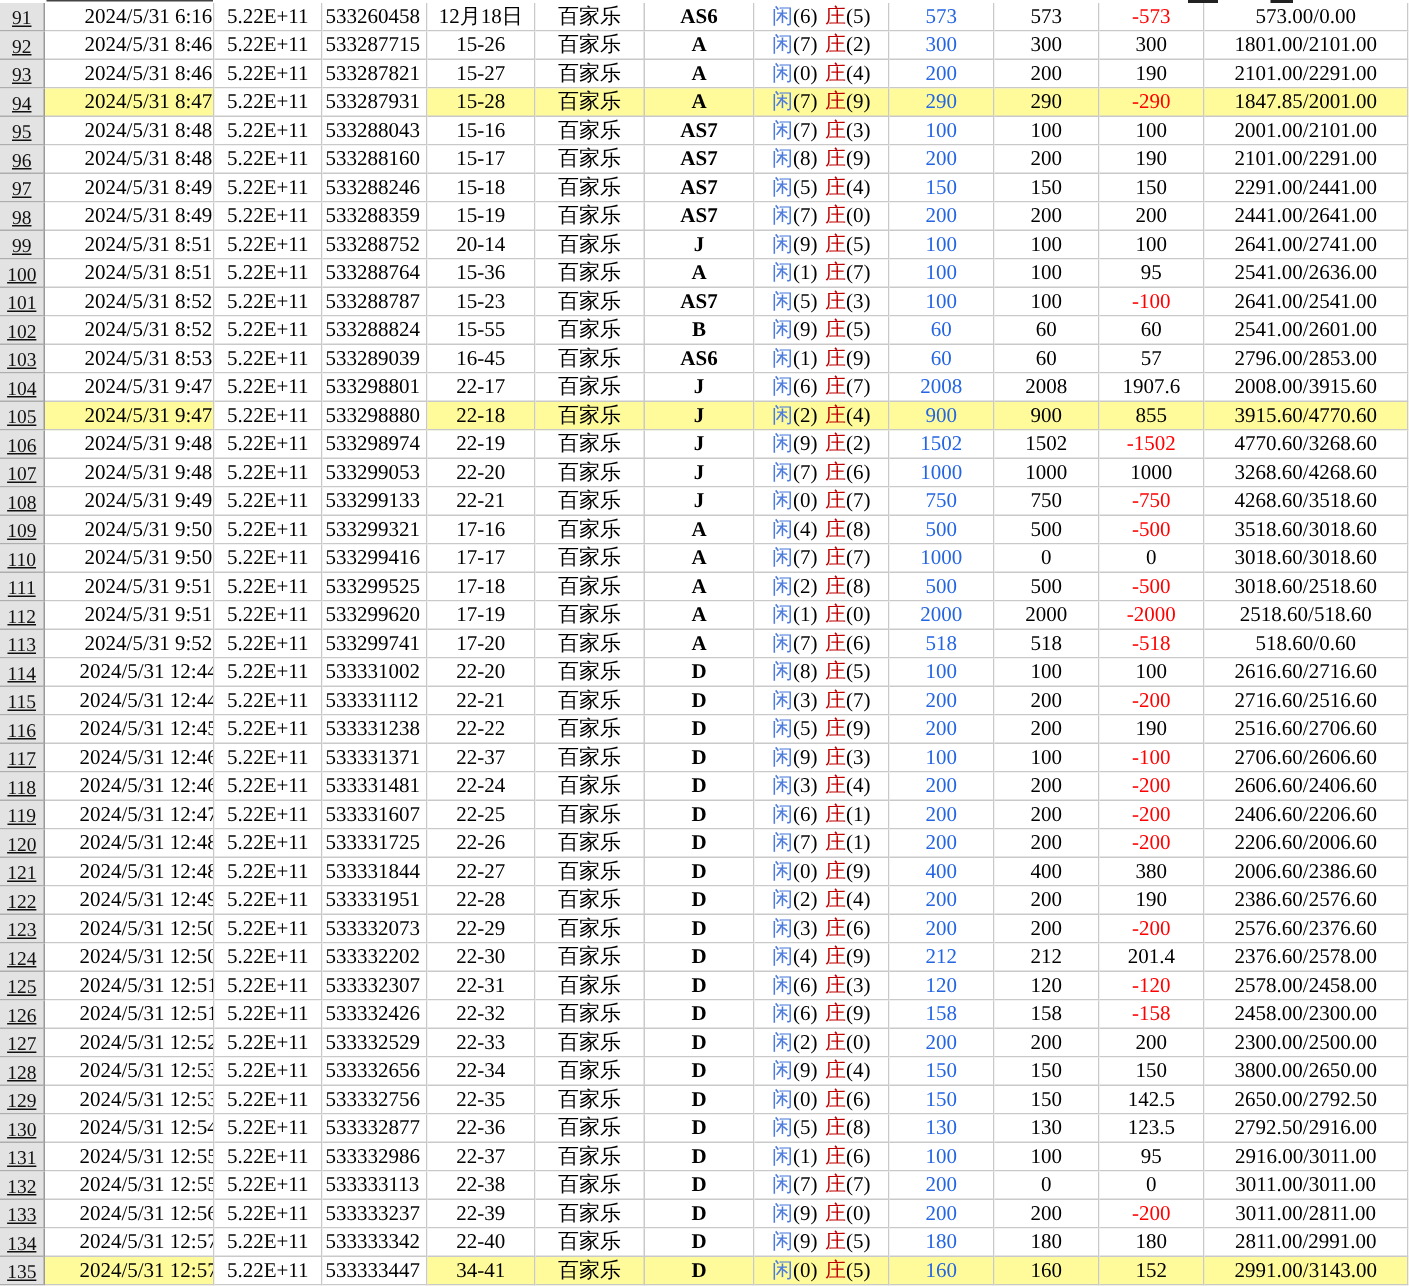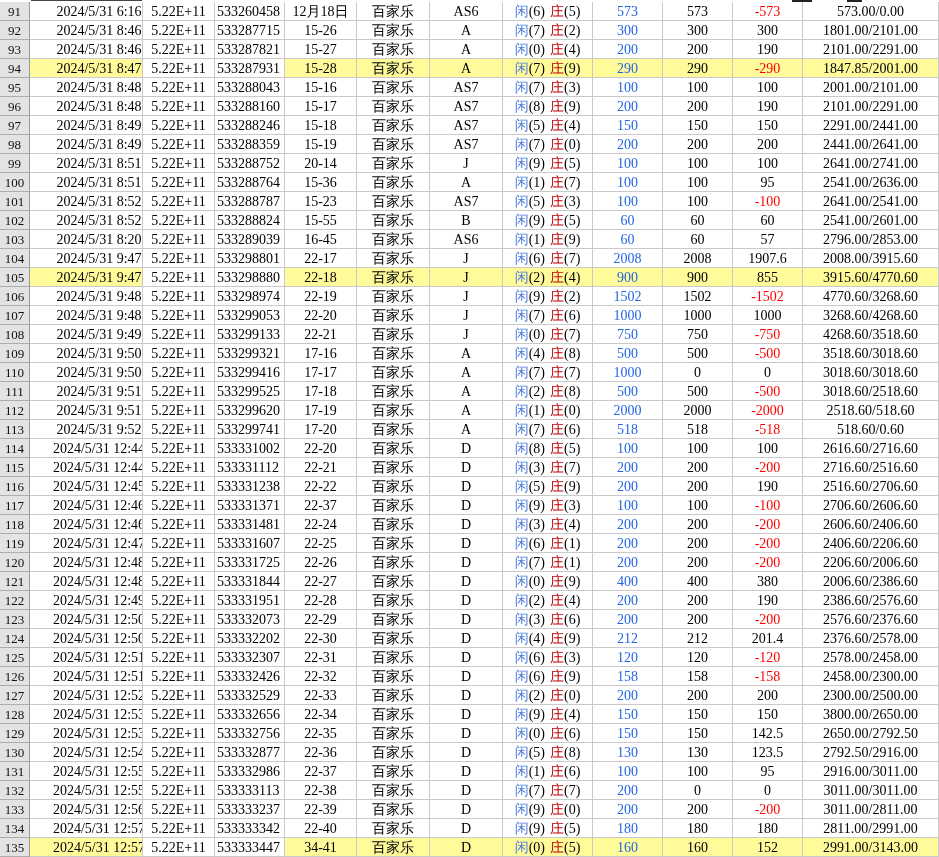--- a/index.html
+++ b/index.html
@@ -39,7 +39,7 @@
     width:30px;background:var(--headbg);
     border-right:1px solid var(--headline);
     border-bottom:1px solid #adadad;
-    font-size:13px;color:#111;
+    font-size:13px;color:#111;text-decoration:underline;
   }
   .c-date{width:113px;padding-left:26px;}
   .c-sci{width:72px;}

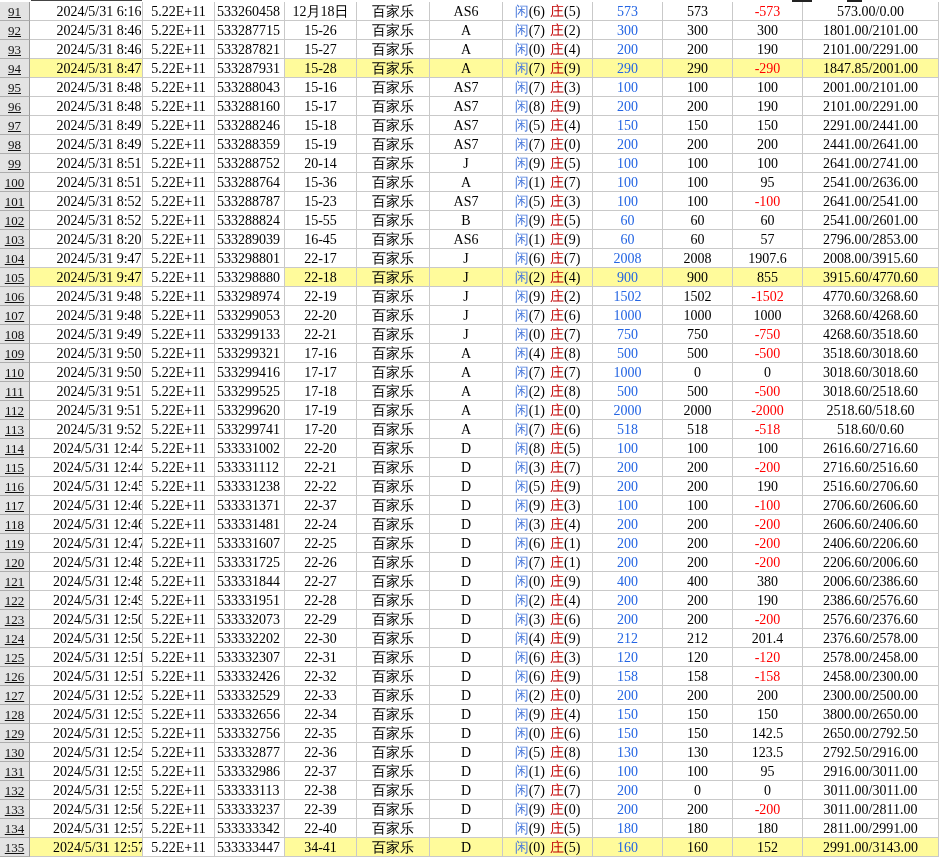--- a/index.html
+++ b/index.html
@@ -46,7 +46,7 @@
   .c-id{width:70px;justify-content:flex-start;padding-left:2px;}
   .c-field{width:72px;}
   .c-game{width:73px;}
-  .c-table{width:73px;}
+  .c-table{width:73px;font-weight:bold;}
   .c-result{width:90px;}
   .c-bet{width:70px;color:var(--bet-blue);}
   .c-valid{width:70px;}

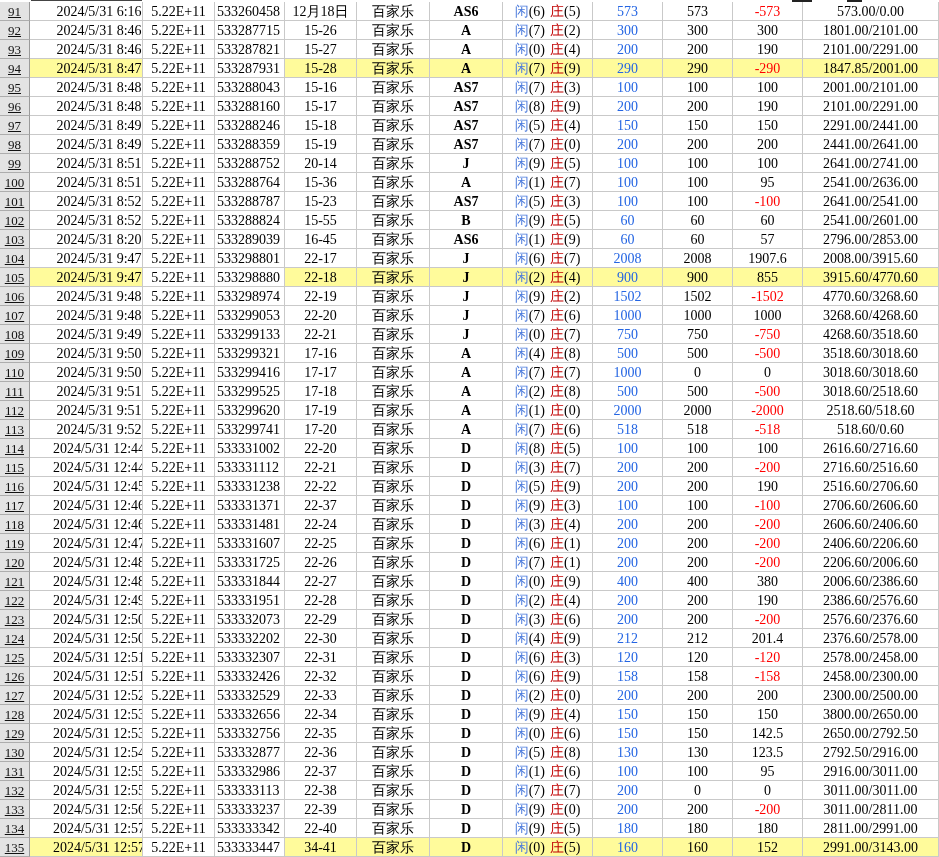--- a/index.html
+++ b/index.html
@@ -310,7 +310,7 @@
       </div>
       <div class="row">
         <div class="cell rowhead">103</div>
-        <div class="cell c-date">2024/5/31 8:20</div>
+        <div class="cell c-date">2024/5/31 8:53</div>
         <div class="cell c-sci">5.22E+11</div>
         <div class="cell c-id">533289039</div>
         <div class="cell c-field">16-45</div>

